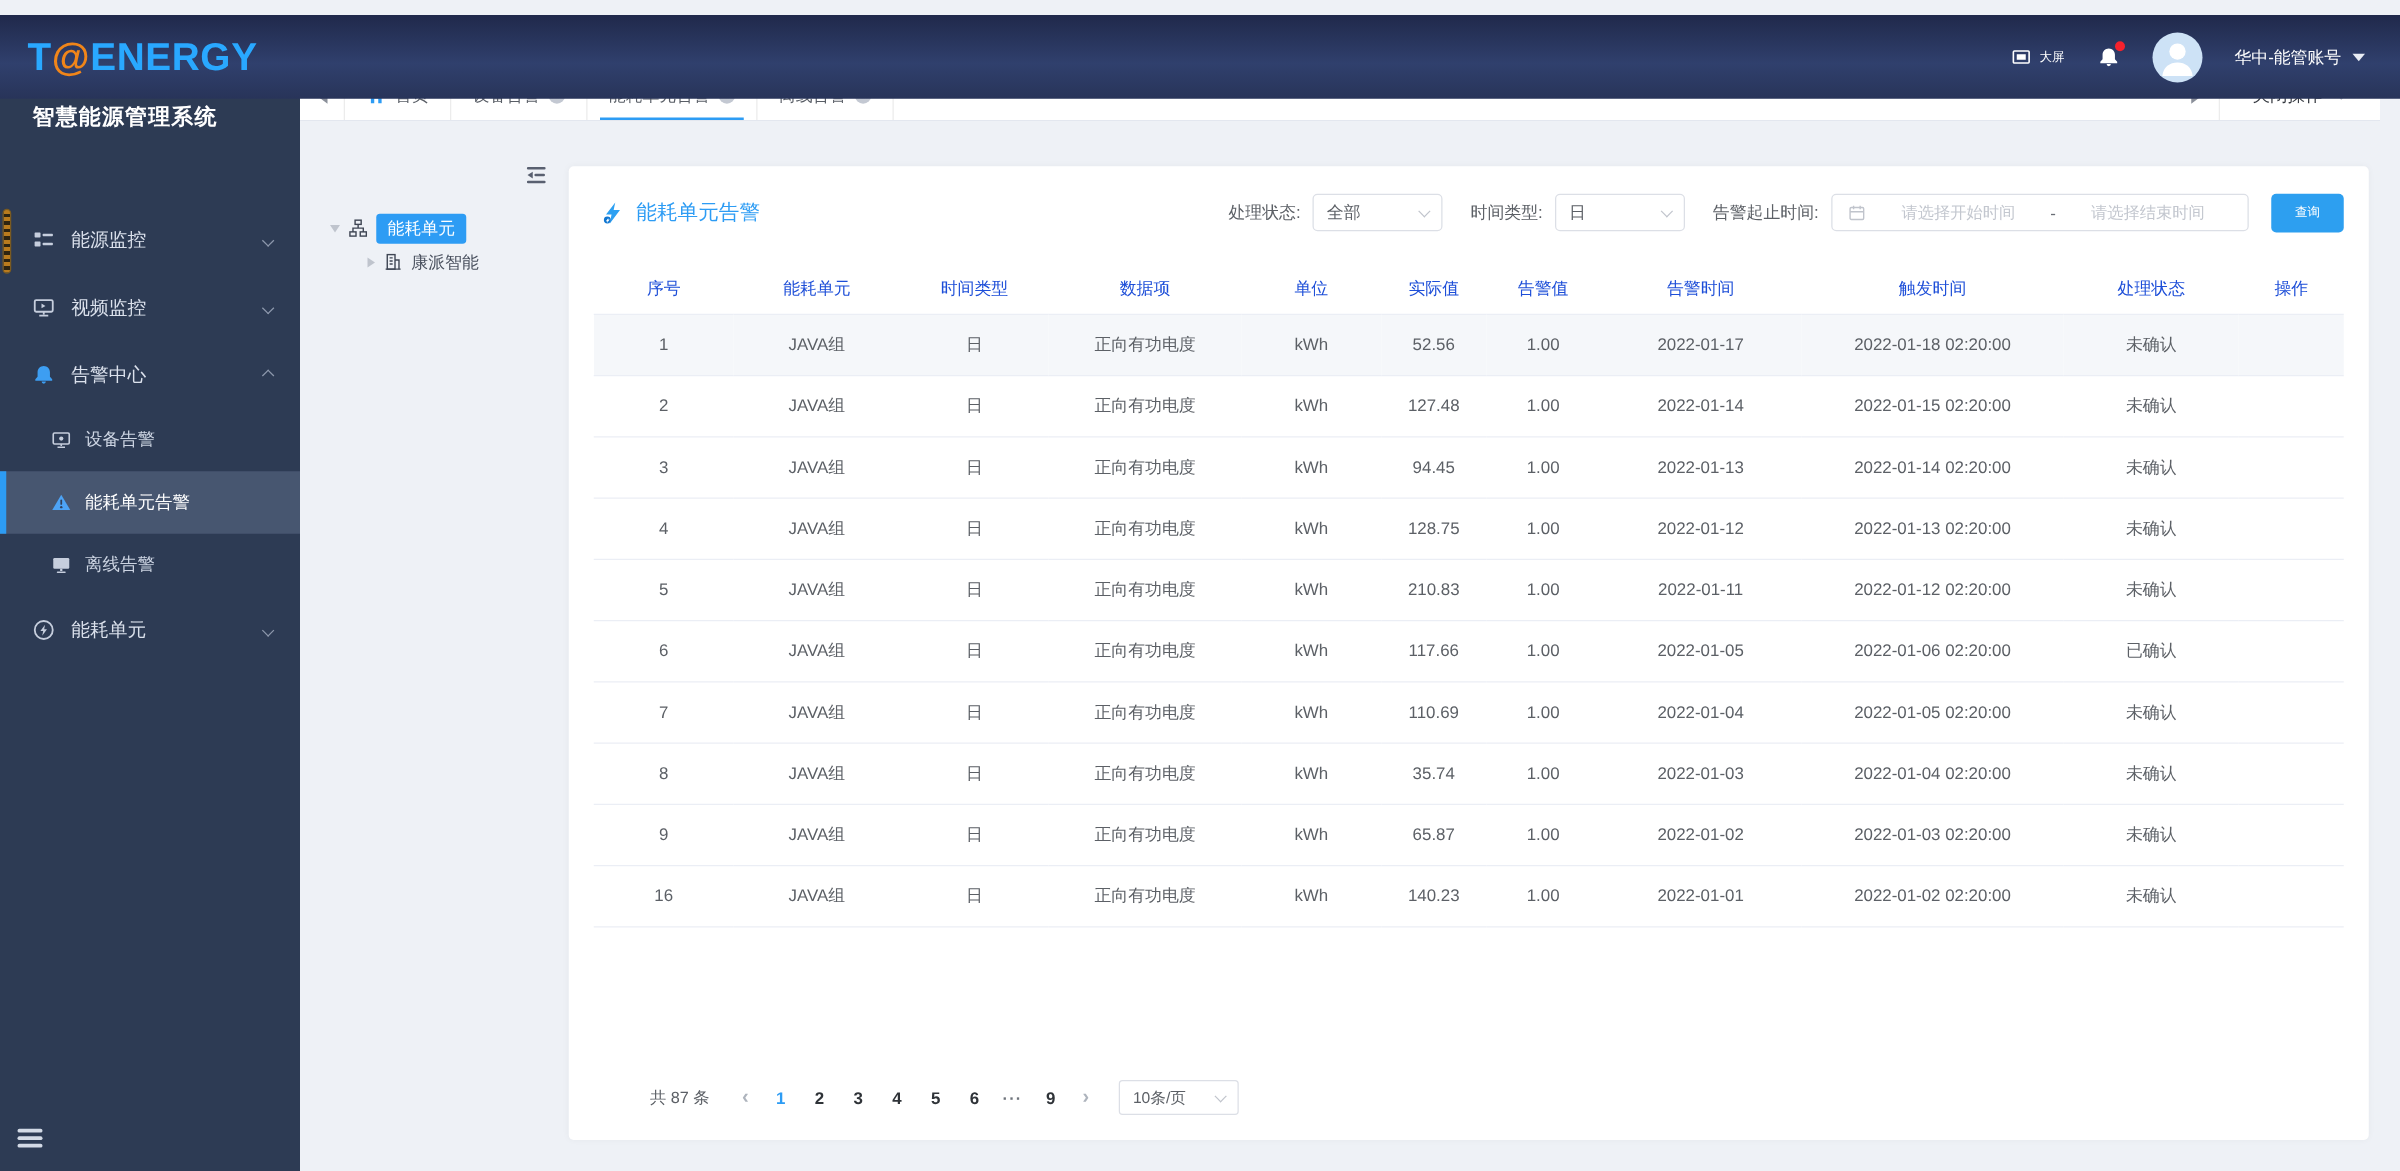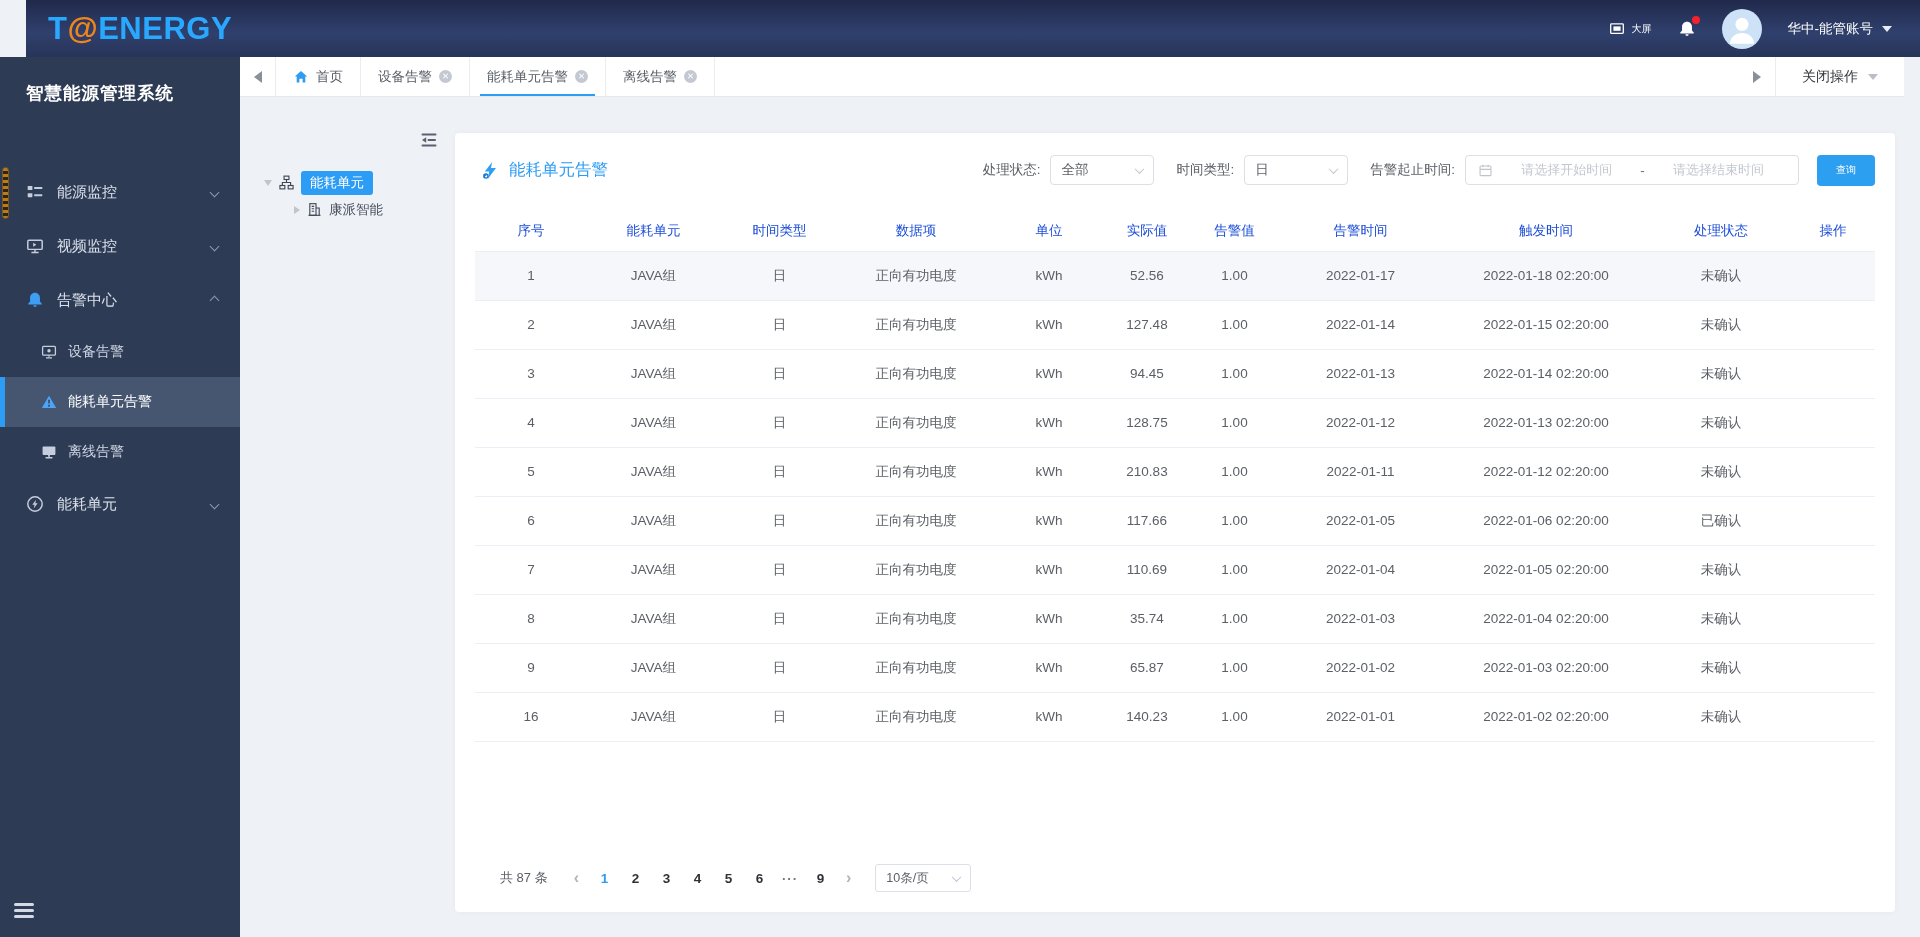--- a/index.html
+++ b/index.html
@@ -13,11 +13,10 @@
 
   
   .topbar {
-    position:absolute; top:0; left:0; right:0; height:57px; z-index:6;
+    position:absolute; top:12px; left:0; right:0; height:67px; z-index:6;
     background:linear-gradient(180deg,#20294b 0%,#30406d 58%,#283459 100%);
     display:flex; align-items:center; justify-content:space-between;
     padding:0 28px 0 22px;
-    margin-left:26px;
   }
   .logo { font-size:31px; font-weight:800; letter-spacing:.5px; color:#29a8ff; line-height:1; }
   .logo .at { color:#f08519; }

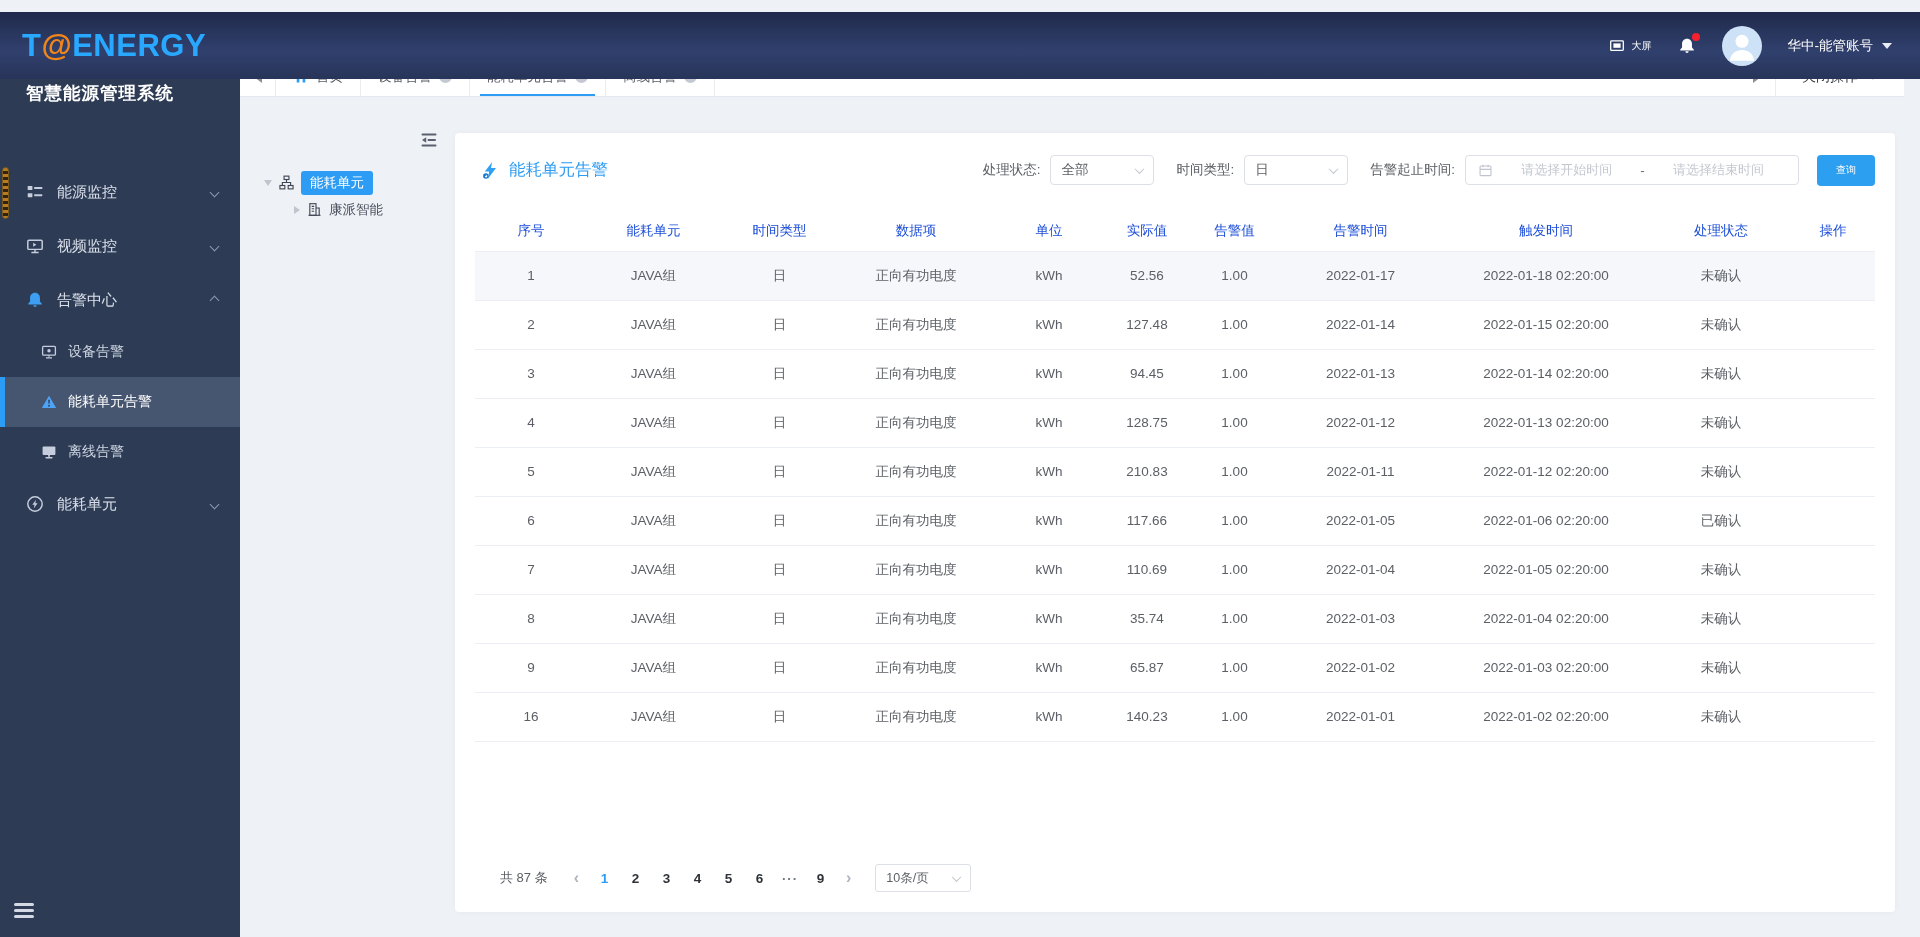--- a/index.html
+++ b/index.html
@@ -110,7 +110,7 @@
 
   .pagination { margin-top:auto; display:flex; align-items:center; padding:0 0 20px 45px; gap:4px;
     color:#5c6066; font-size:13px; }
-  .pg-total { margin-right:14px; }
+  .pg-total { margin-right:14px;margin-left:20px; }
   .pg-arrow { color:#aeb4bd; font-size:16px; padding:0 8px; cursor:pointer; font-weight:600; }
   .pg-num { min-width:27px; text-align:center; font-weight:700; color:#2f3338; cursor:pointer; font-size:13.5px; padding:4px 1px; }
   .pg-num.active { color:#2d9cf4; }

